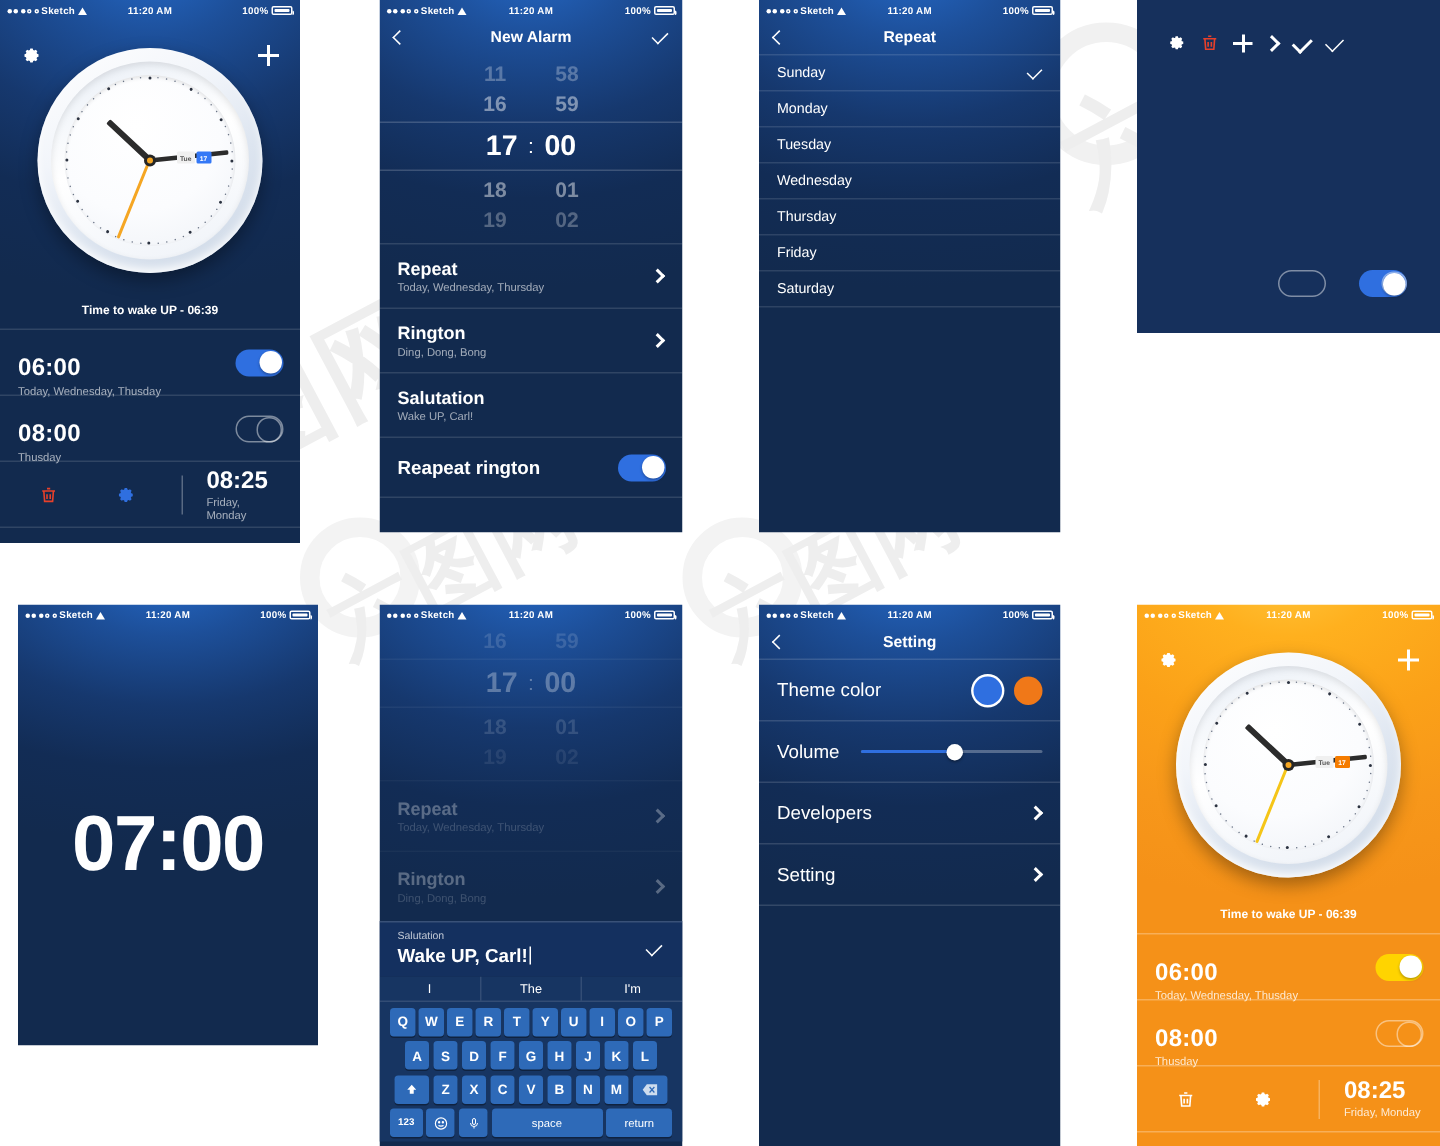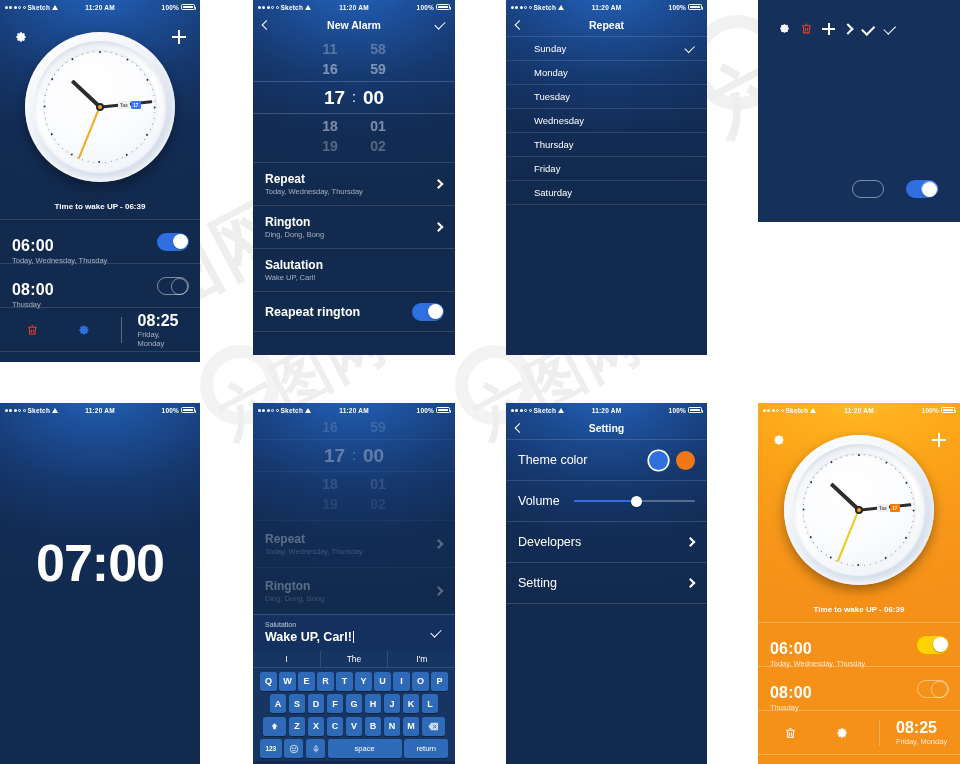--- a/index.html
+++ b/index.html
@@ -173,7 +173,7 @@
   .li.toggle-row .li-title{ font-size:12.5px; font-weight:bold; }
 
   
-  .day-row{ position:relative; padding:6px 28px; font-size:9.5px;
+  .day-row{ position:relative; padding:6px 12px; font-size:9.5px;
             border-bottom:1px solid rgba(255,255,255,.12); }
   .day-check{ position:absolute; right:13px; top:50%; transform:translateY(-50%);
               width:10px;height:8px; }

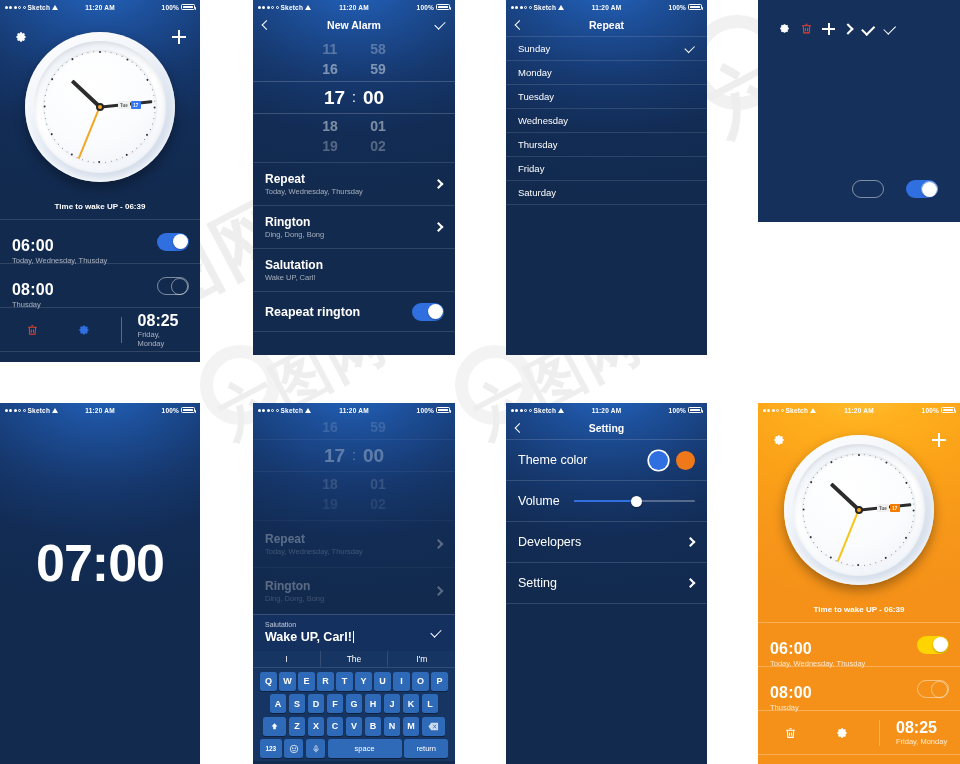--- a/index.html
+++ b/index.html
@@ -25,7 +25,7 @@
   .p2 { left:253px;top:0;  width:202px; height:355px; }
   .p3 { left:506px;top:0;  width:201px; height:355px; }
   .p4 { left:758px;top:0;  width:202px; height:222px; }
-  .p5 { left:0;    top:403px; width:200px; height:361px; }
+  .p5 { left:12px;    top:403px; width:200px; height:294px; }
   .p6 { left:253px;top:403px;width:202px; height:361px; }
   .p7 { left:506px;top:403px;width:201px; height:361px; }
   .p8 { left:758px;top:403px;width:202px; height:361px; }

